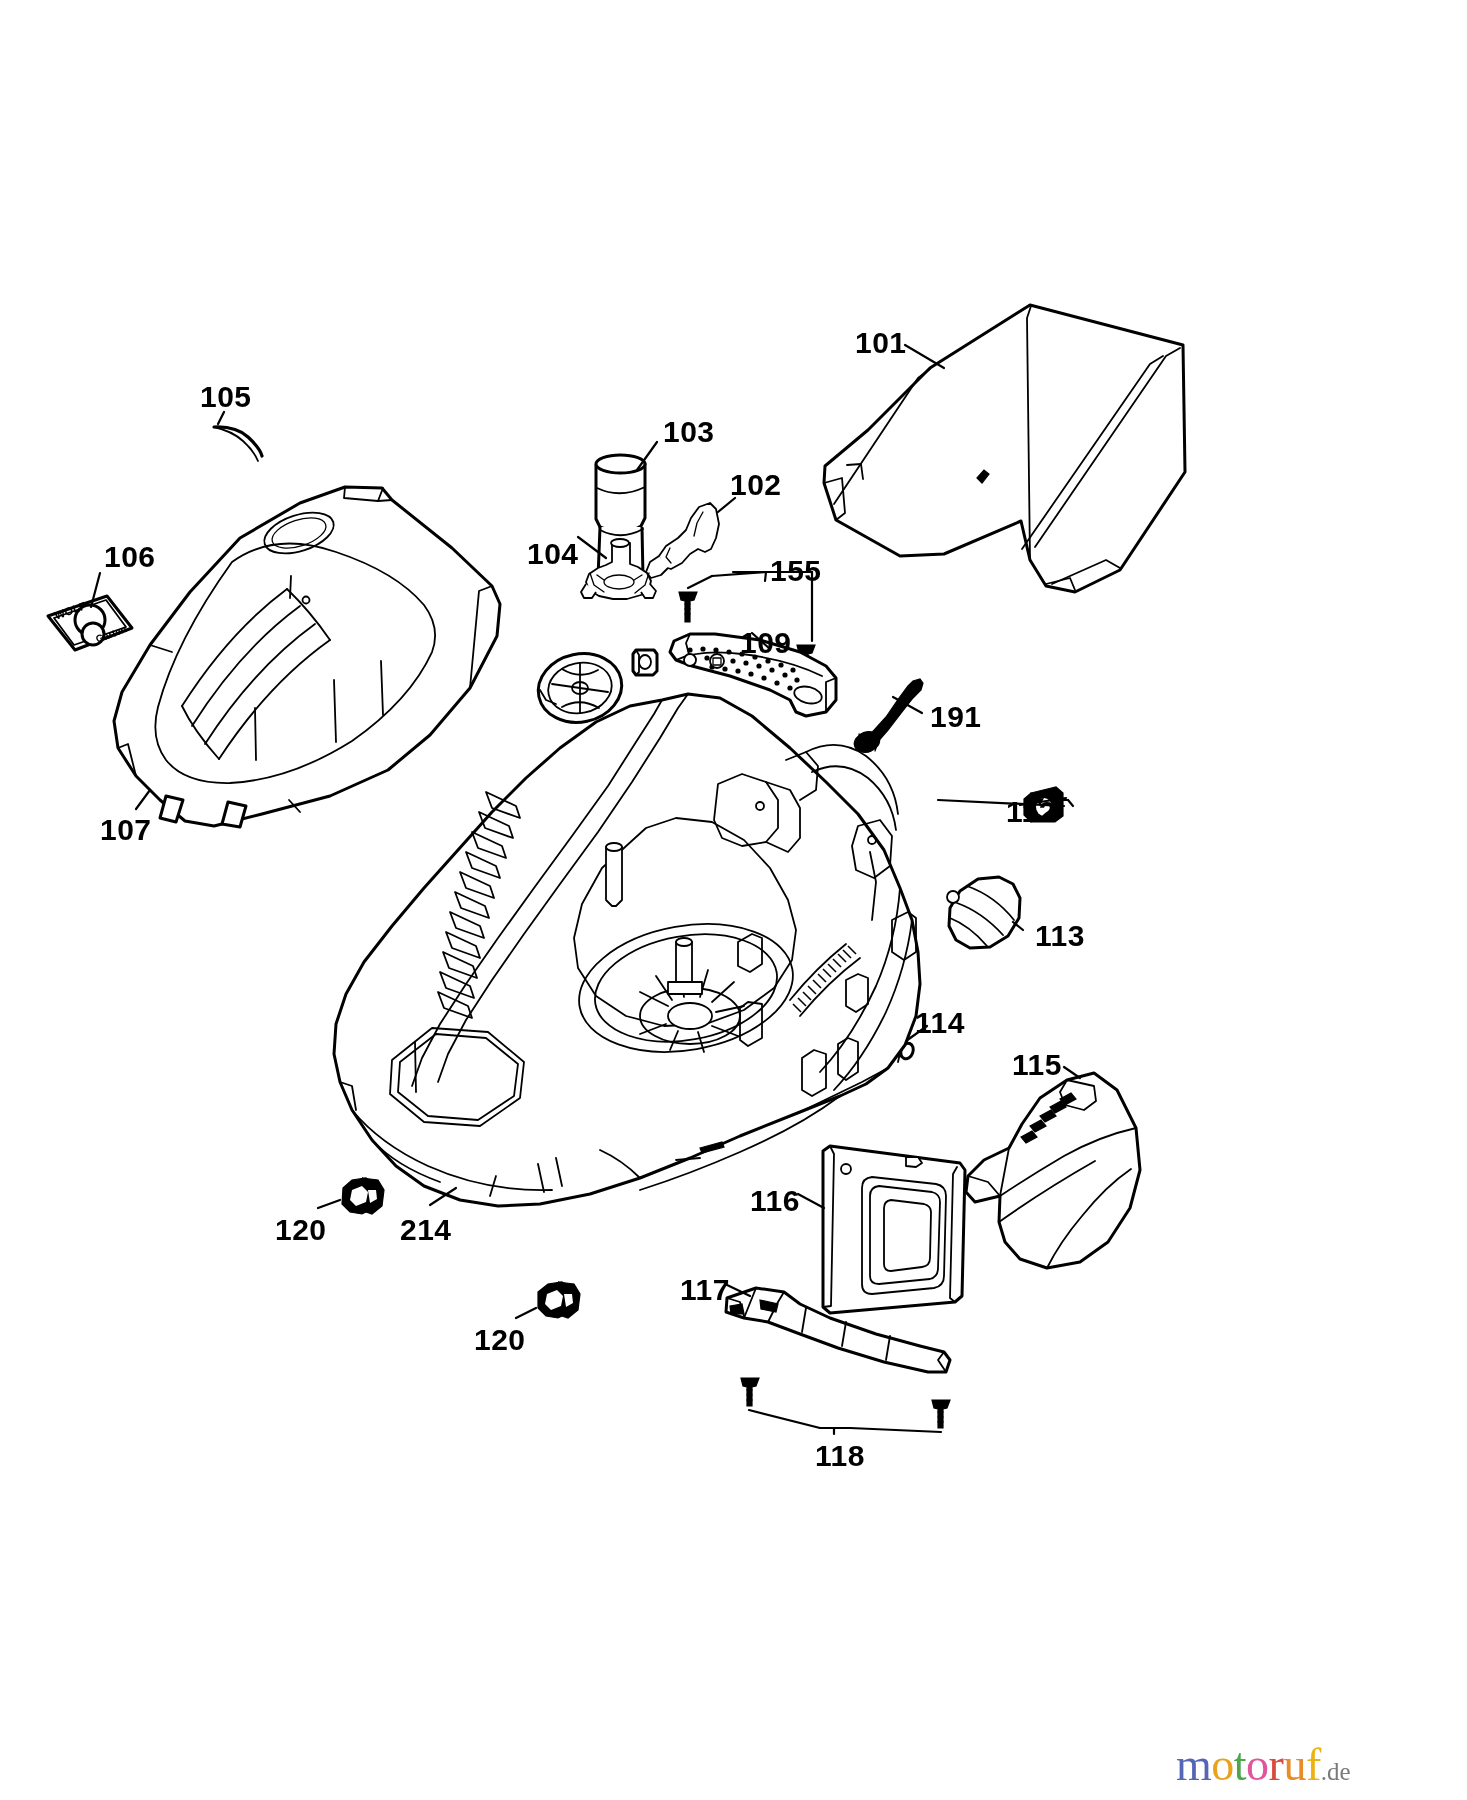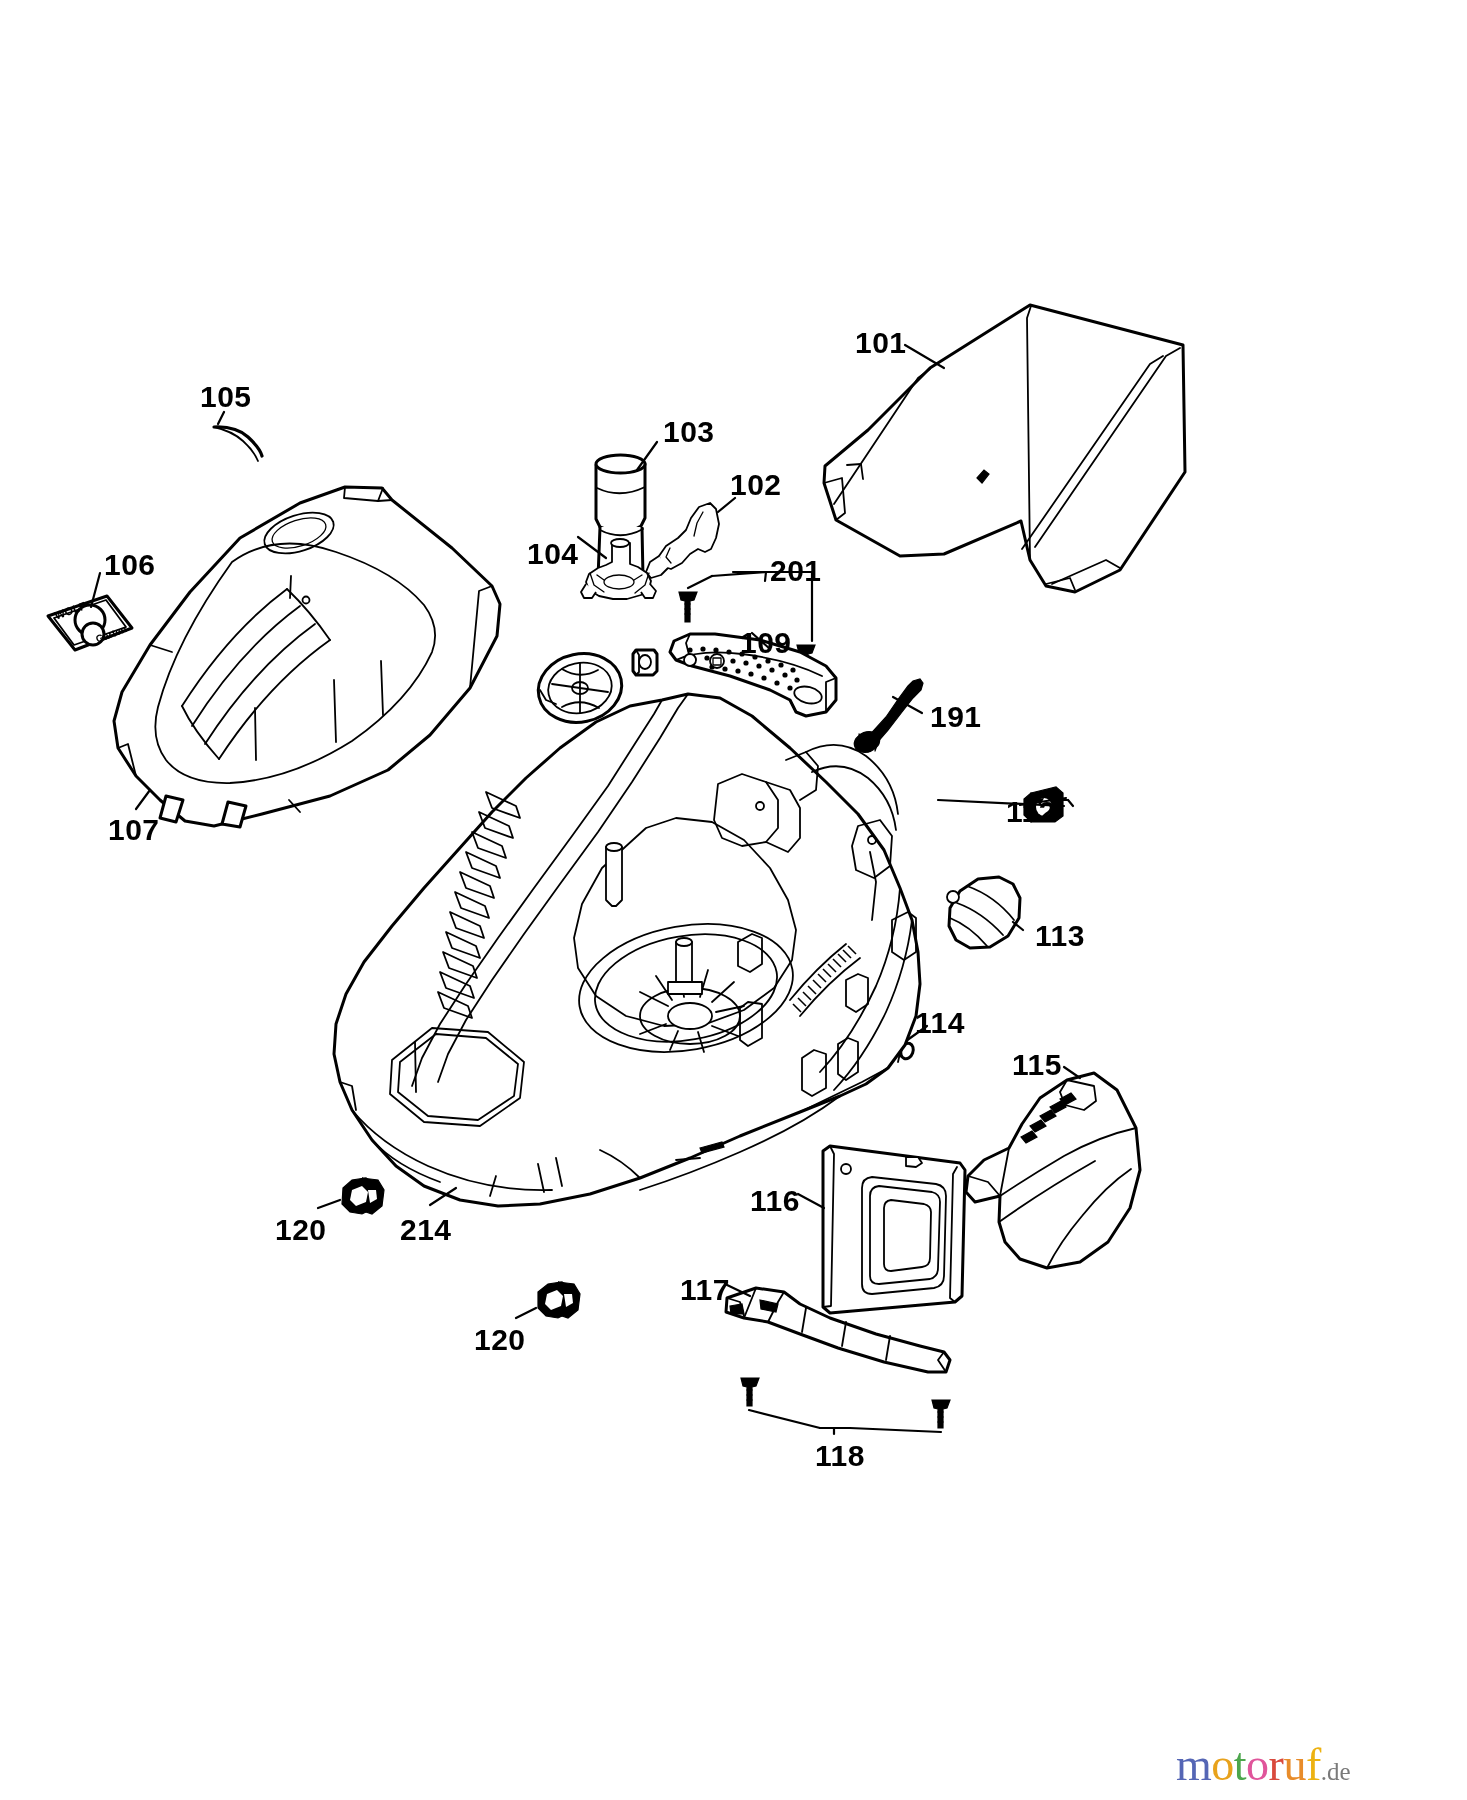--- a/index.html
+++ b/index.html
@@ -541,7 +541,7 @@
   <div class="callout" style="left:663px;top:417px;">103</div>
   <div class="callout" style="left:527px;top:517px;margin-top:22px;">104</div>
   <div class="callout" style="left:200px;top:382px;">105</div>
-  <div class="callout" style="left:104px;top:542px;margin-top:8px;">106</div>
+  <div class="callout" style="left:104px;top:542px;">106</div>
   <div class="callout" style="left:108px;top:815px;">107</div>
   <div class="callout" style="left:770px;top:556px;">201</div>
   <div class="callout" style="left:740px;top:608px;margin-top:20px;">109</div>

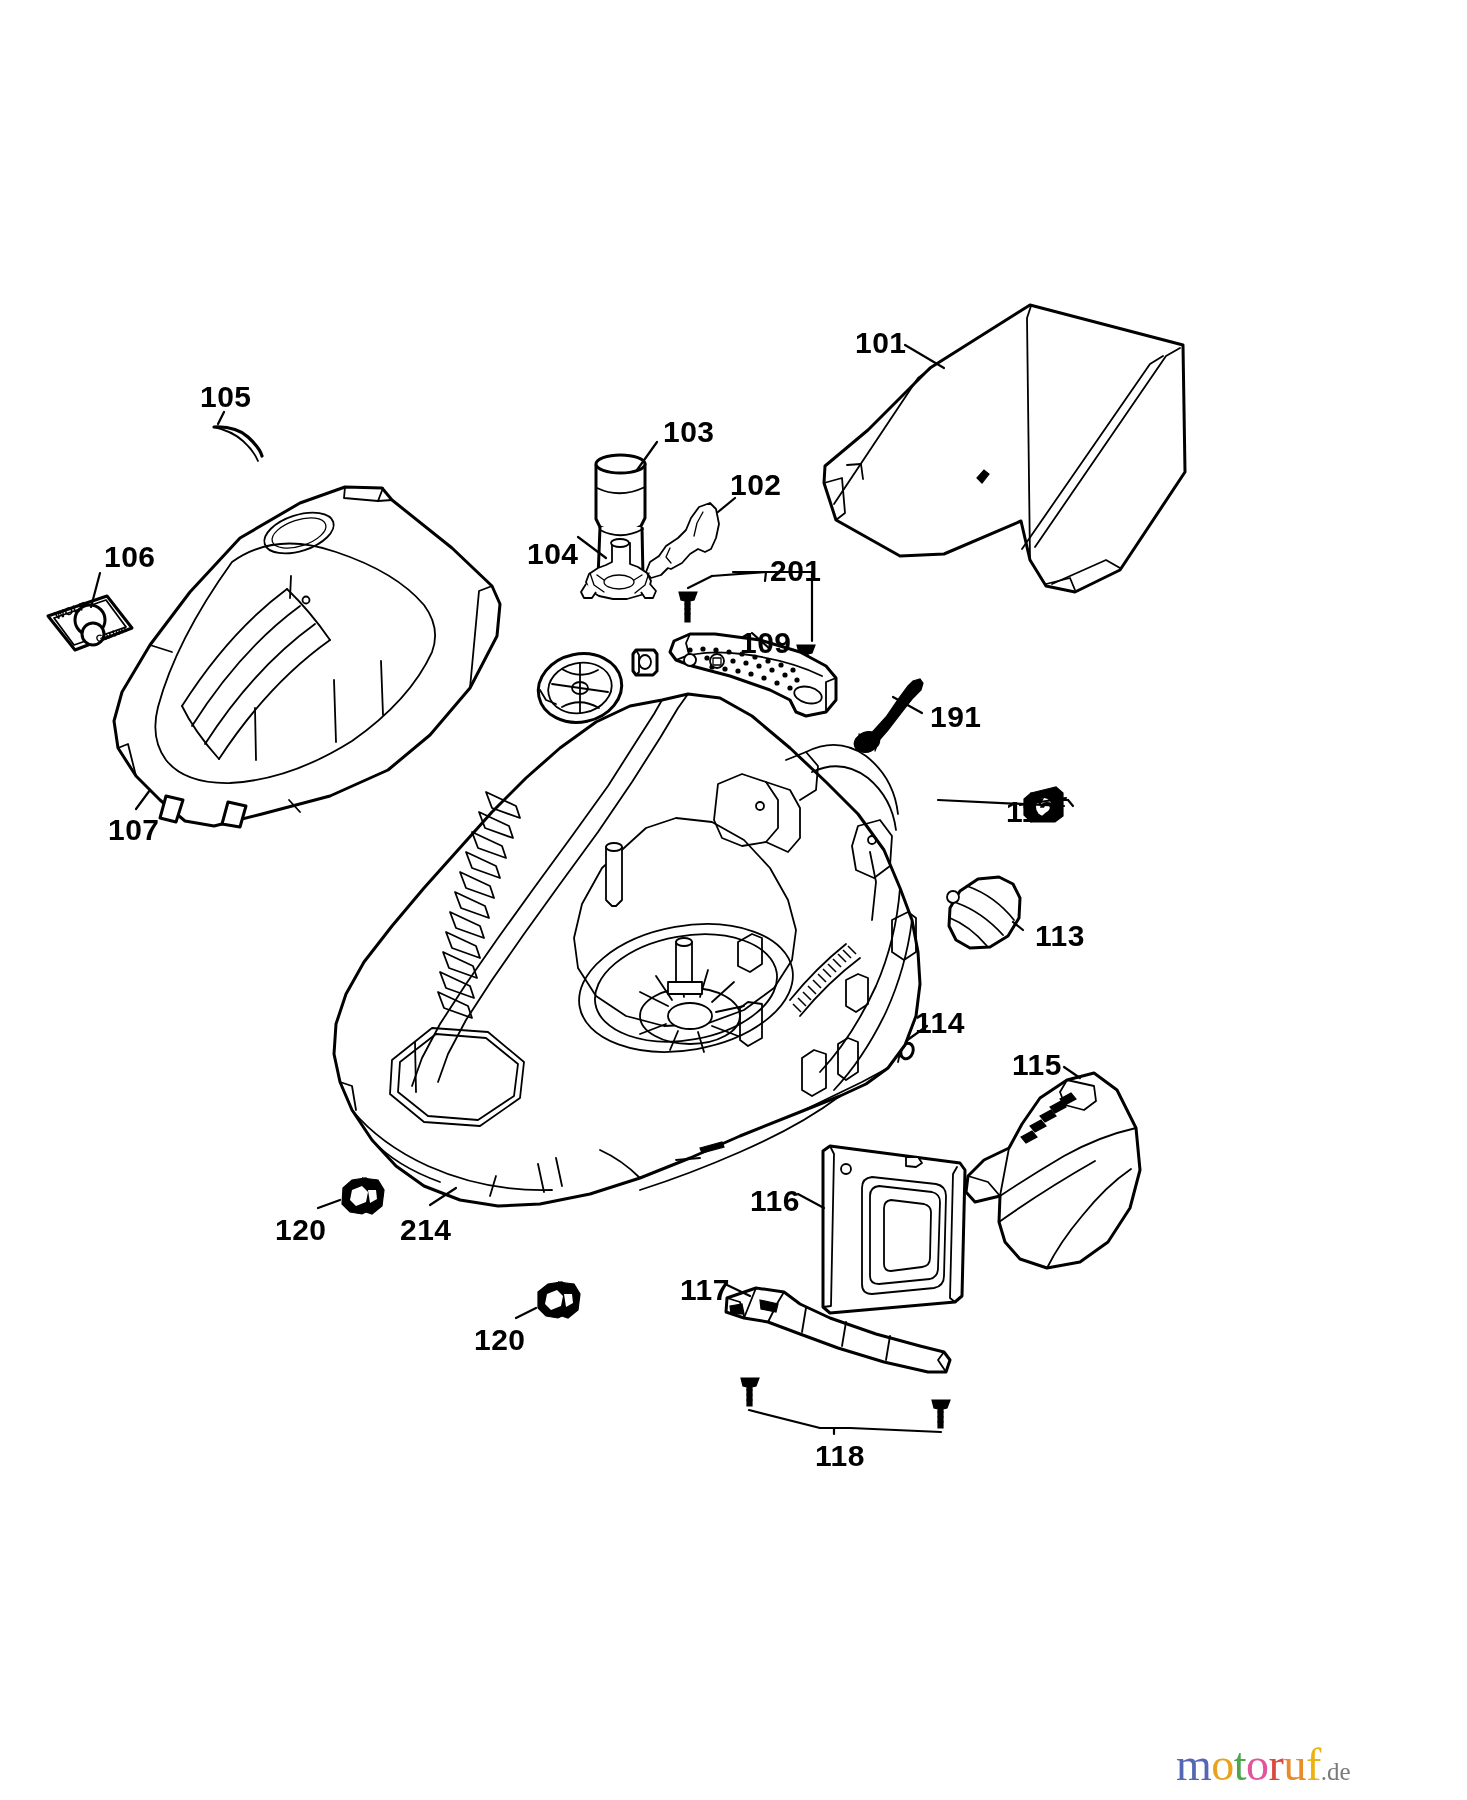--- a/index.html
+++ b/index.html
@@ -543,7 +543,7 @@
   <div class="callout" style="left:200px;top:382px;">105</div>
   <div class="callout" style="left:104px;top:542px;">106</div>
   <div class="callout" style="left:108px;top:815px;">107</div>
-  <div class="callout" style="left:770px;top:556px;">201</div>
+  <div class="callout" style="left:770px;top:556px;">155</div>
   <div class="callout" style="left:740px;top:608px;margin-top:20px;">109</div>
   <div class="callout" style="left:930px;top:702px;">191</div>
   <div class="callout" style="left:1006px;top:797px;">112</div>

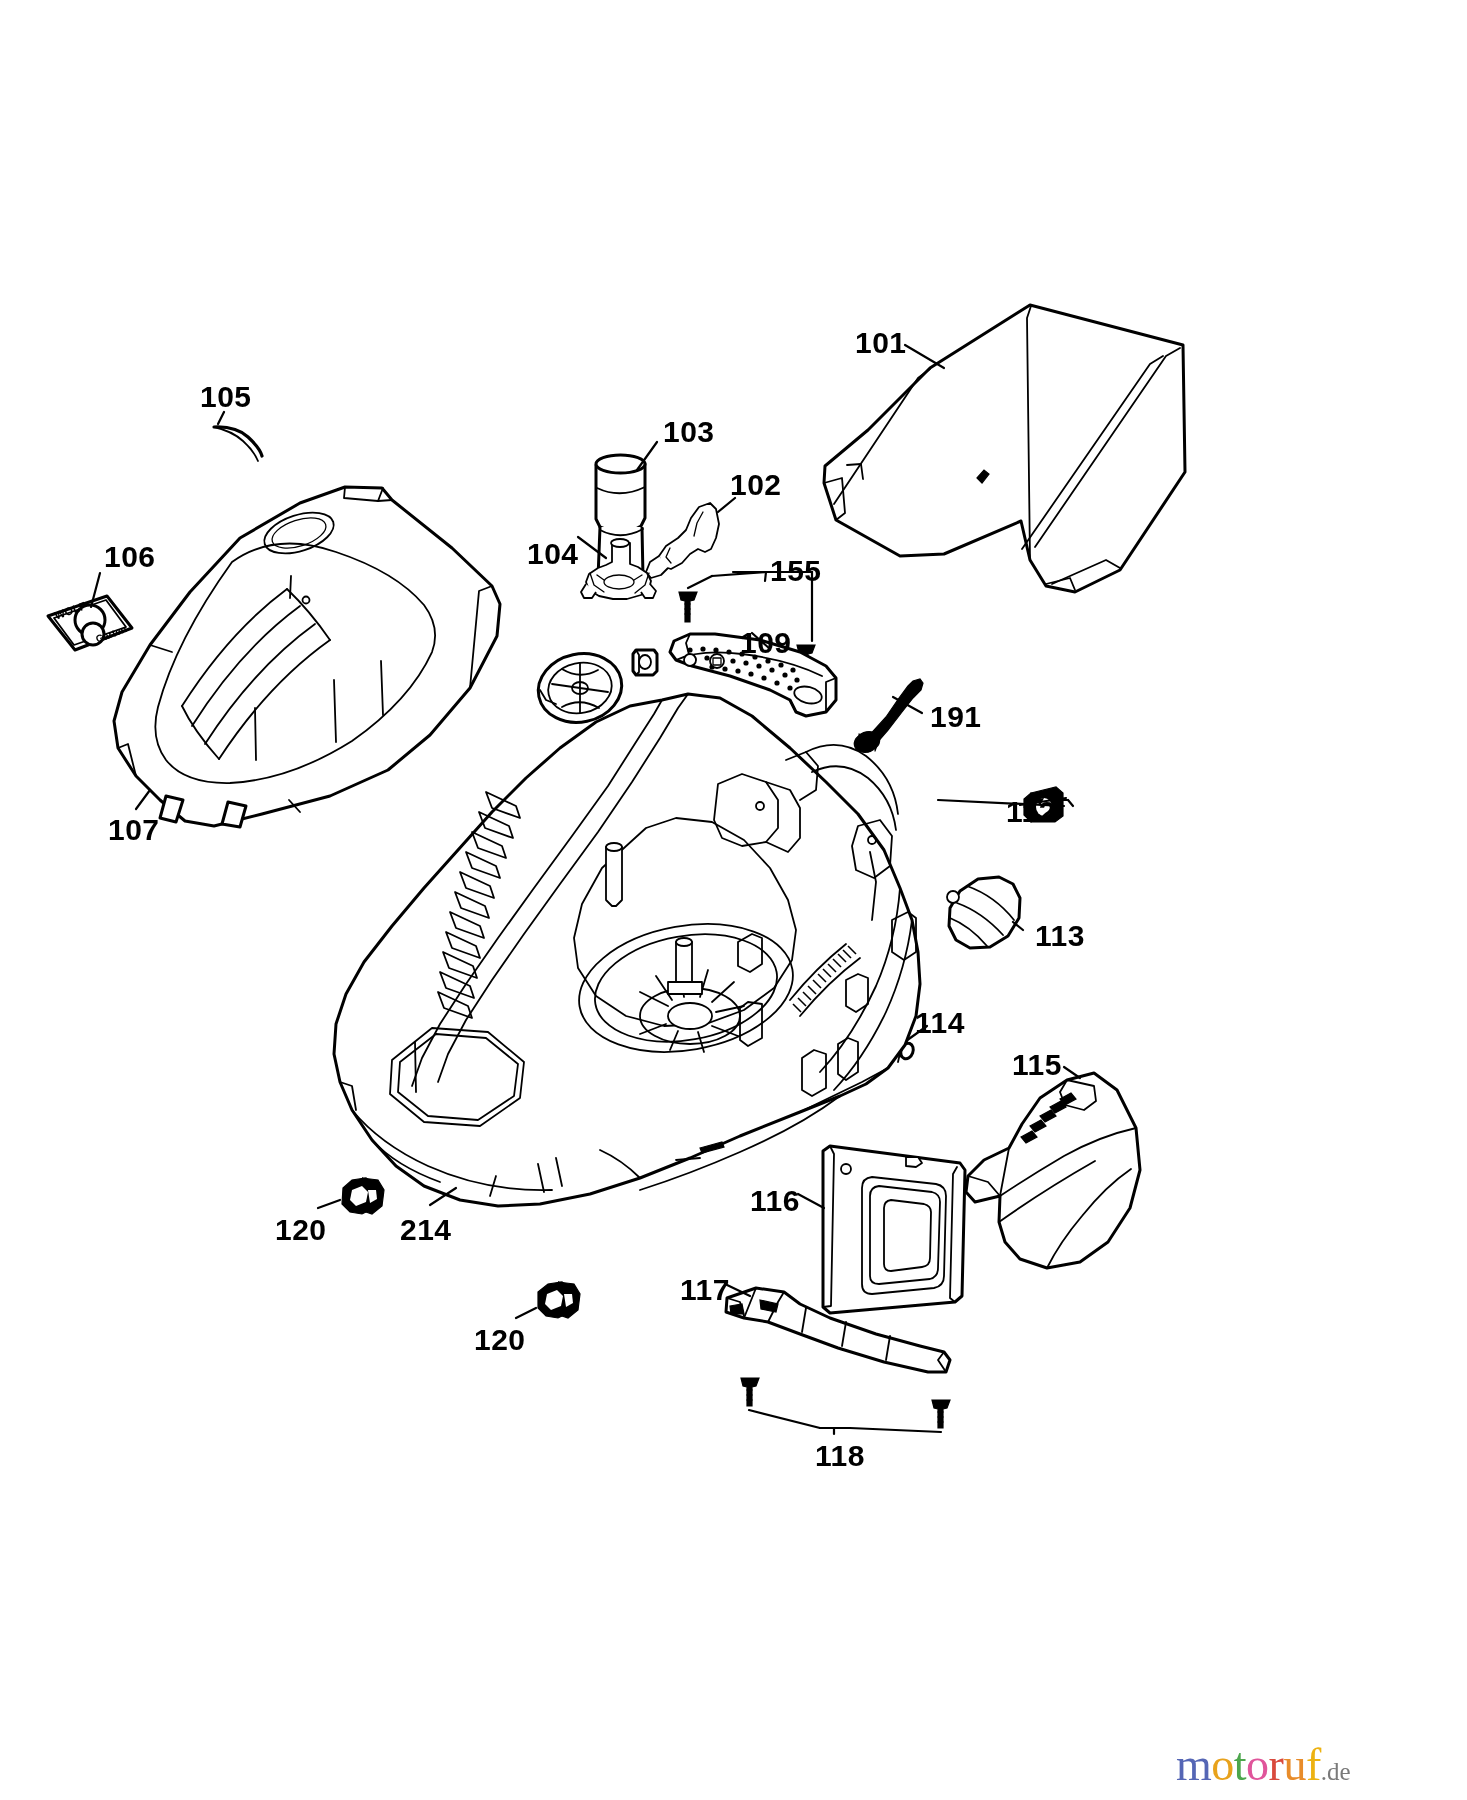--- a/index.html
+++ b/index.html
@@ -542,7 +542,7 @@
   <div class="callout" style="left:527px;top:517px;margin-top:22px;">104</div>
   <div class="callout" style="left:200px;top:382px;">105</div>
   <div class="callout" style="left:104px;top:542px;">106</div>
-  <div class="callout" style="left:108px;top:815px;">107</div>
+  <div class="callout" style="left:100px;top:815px;">107</div>
   <div class="callout" style="left:770px;top:556px;">155</div>
   <div class="callout" style="left:740px;top:608px;margin-top:20px;">109</div>
   <div class="callout" style="left:930px;top:702px;">191</div>

